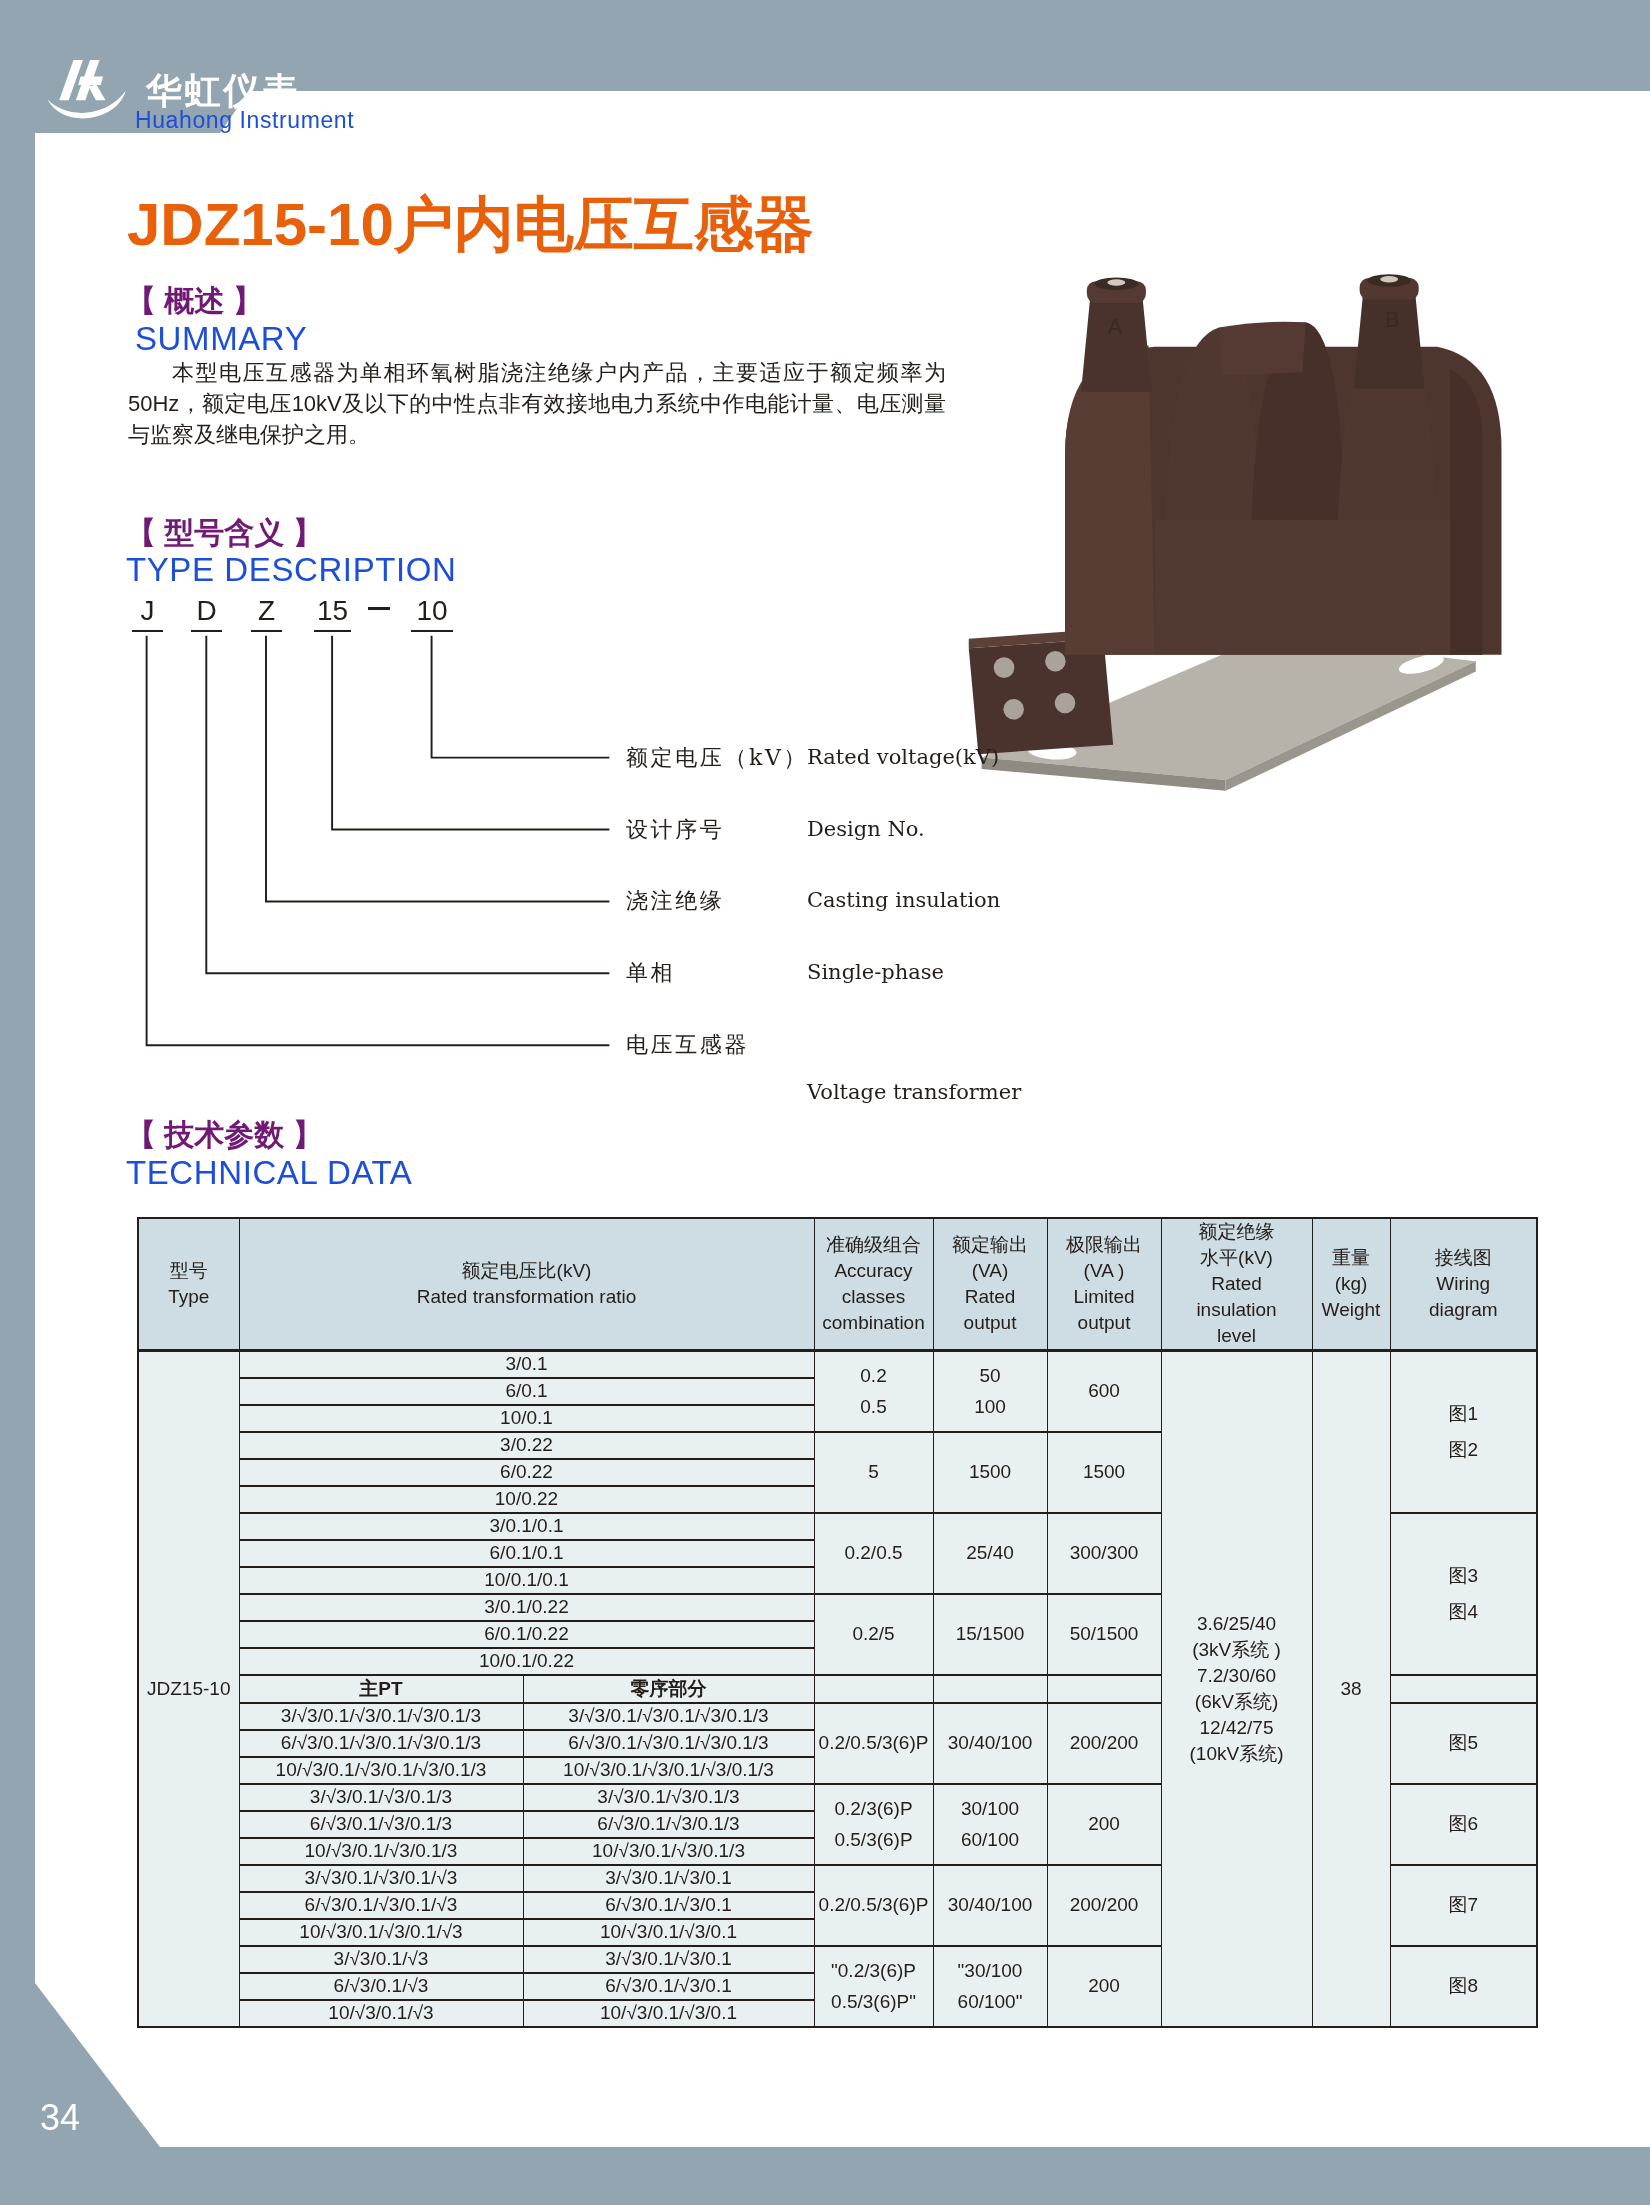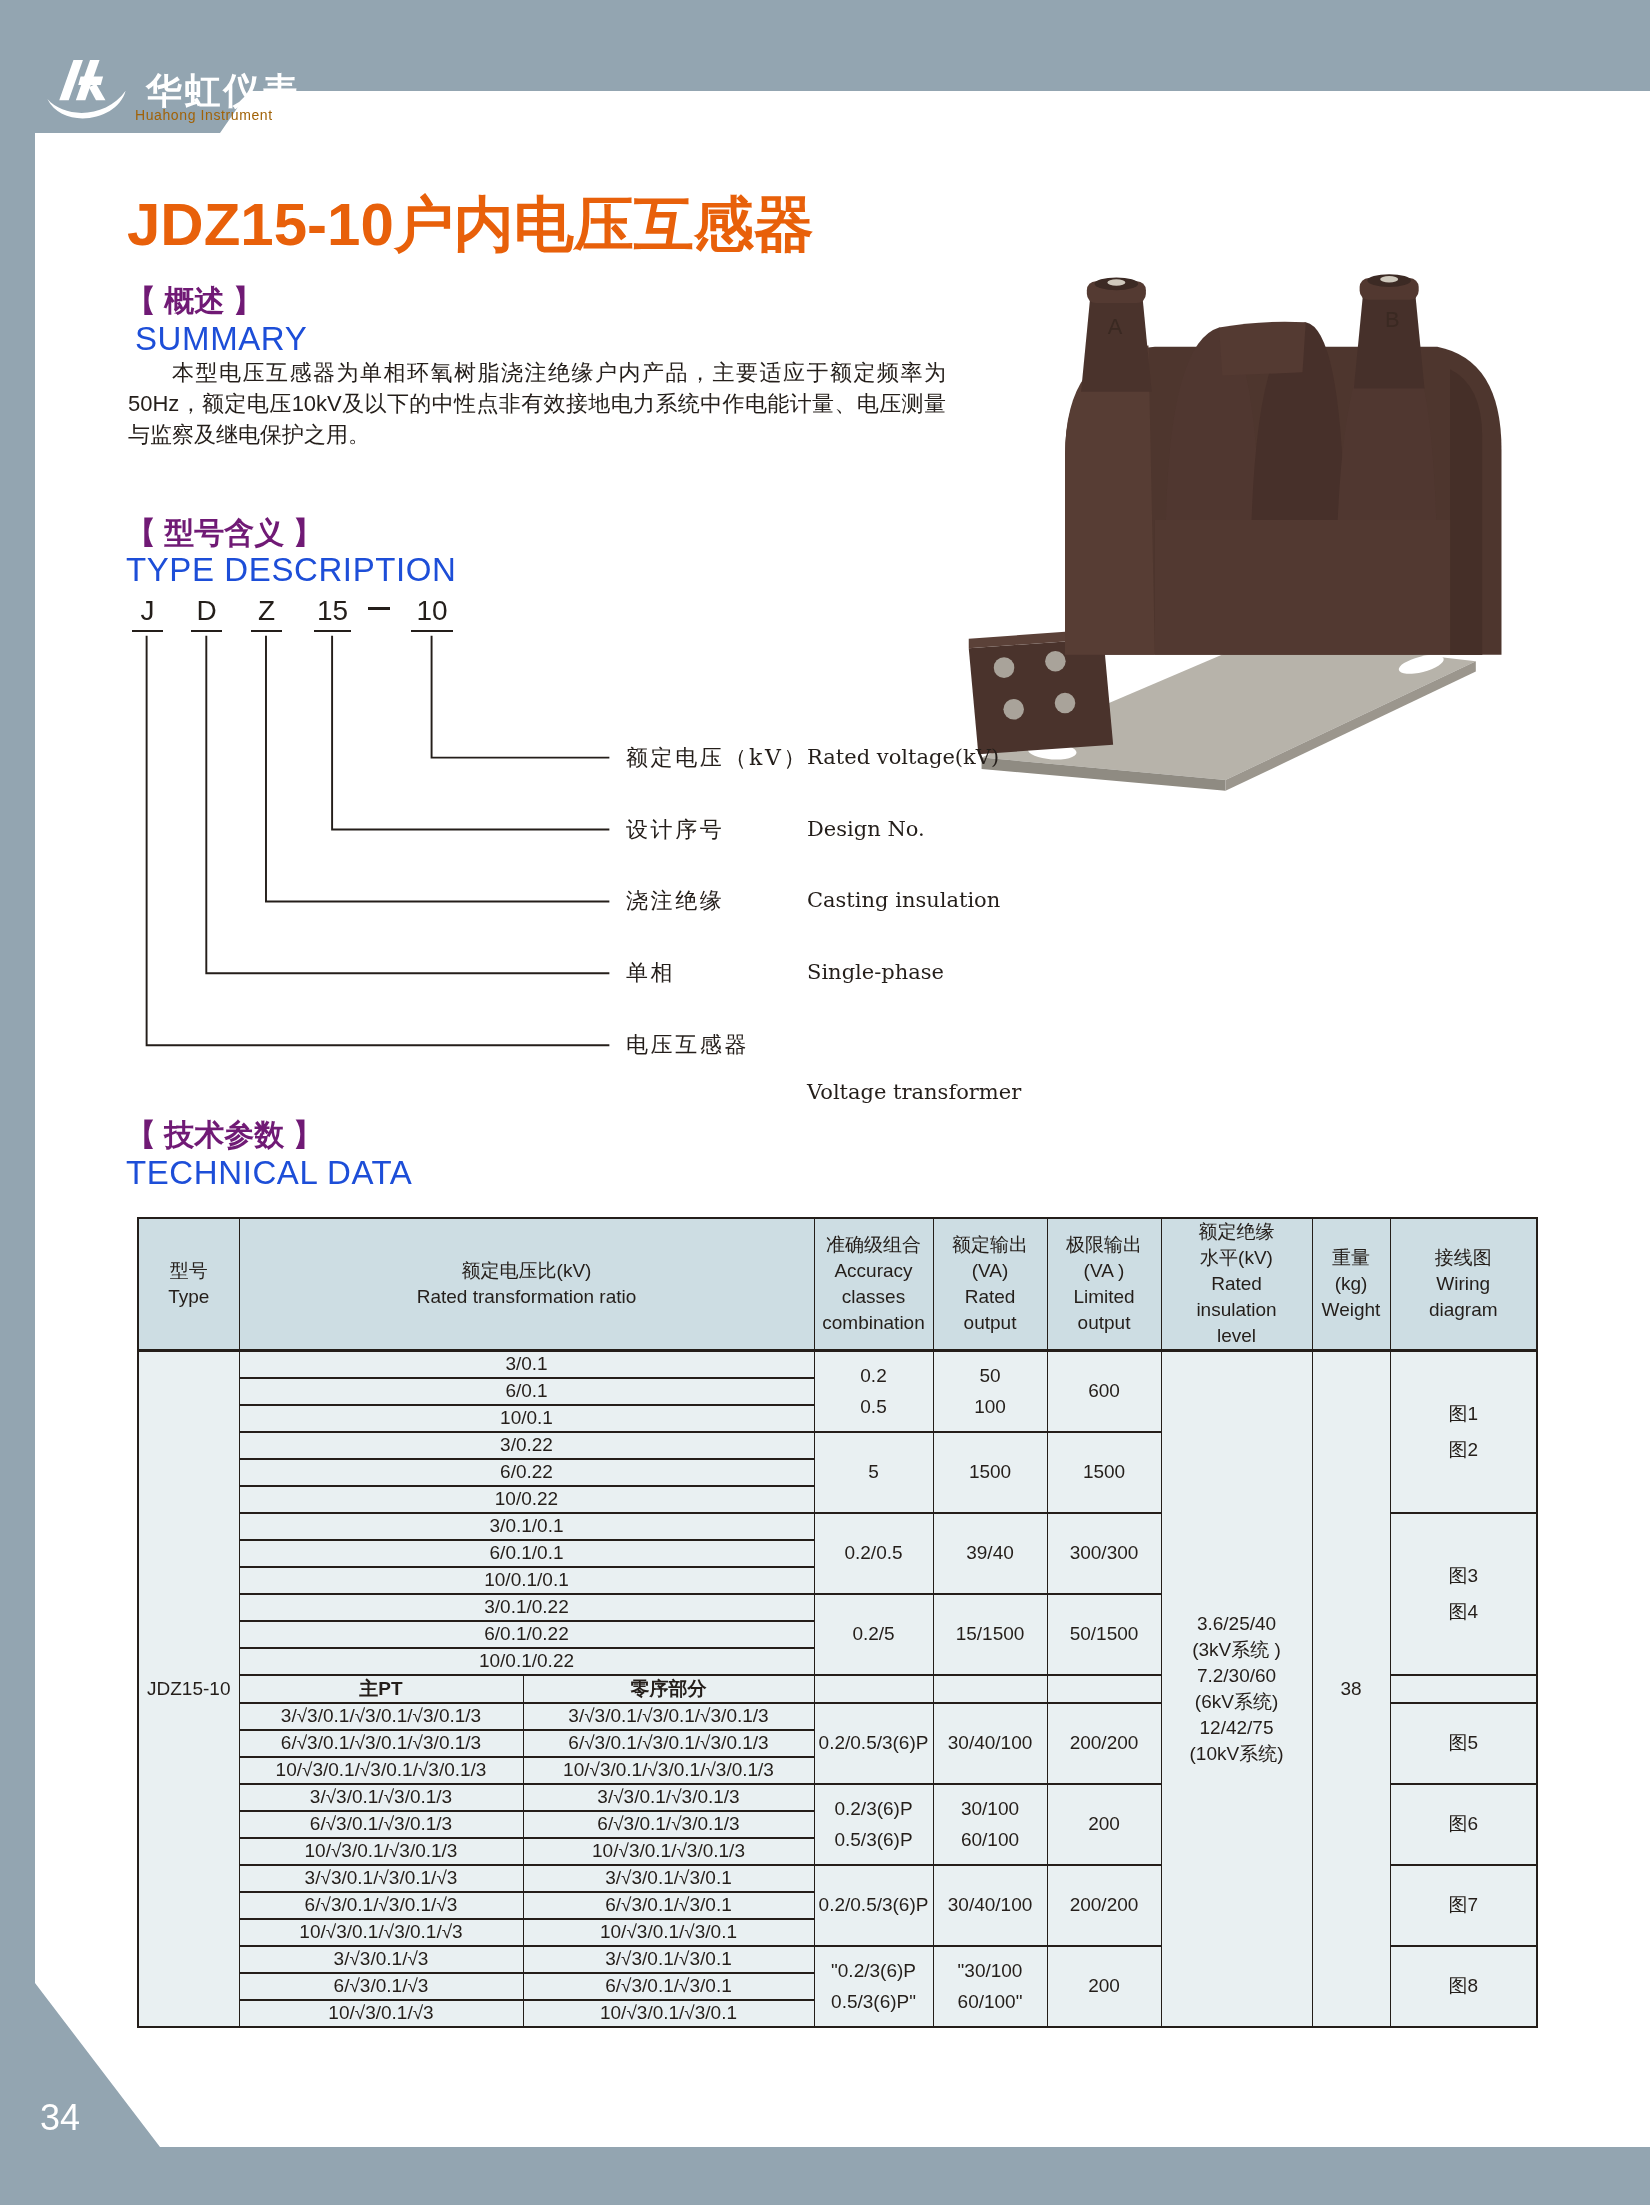--- a/index.html
+++ b/index.html
@@ -16,7 +16,7 @@
   
   .logo-icon{left:45px;top:54px;width:83px;height:76px;}
   .brand-zh{left:146px;top:67px;font-size:36px;font-weight:700;color:#ffffff;letter-spacing:2.6px;}
-  .brand-en{left:135px;top:107px;font-size:14px;color:#a16207;letter-spacing:0.6px;}
+  .brand-en{left:135px;top:107px;font-size:23px;color:#1d4ed8;letter-spacing:0.6px;}
   
   .doc-title{left:127px;top:185px;font-size:60px;font-weight:800;color:#e8600a;letter-spacing:0px;}
   .h-zh{font-size:30px;font-weight:700;color:#701a75;}

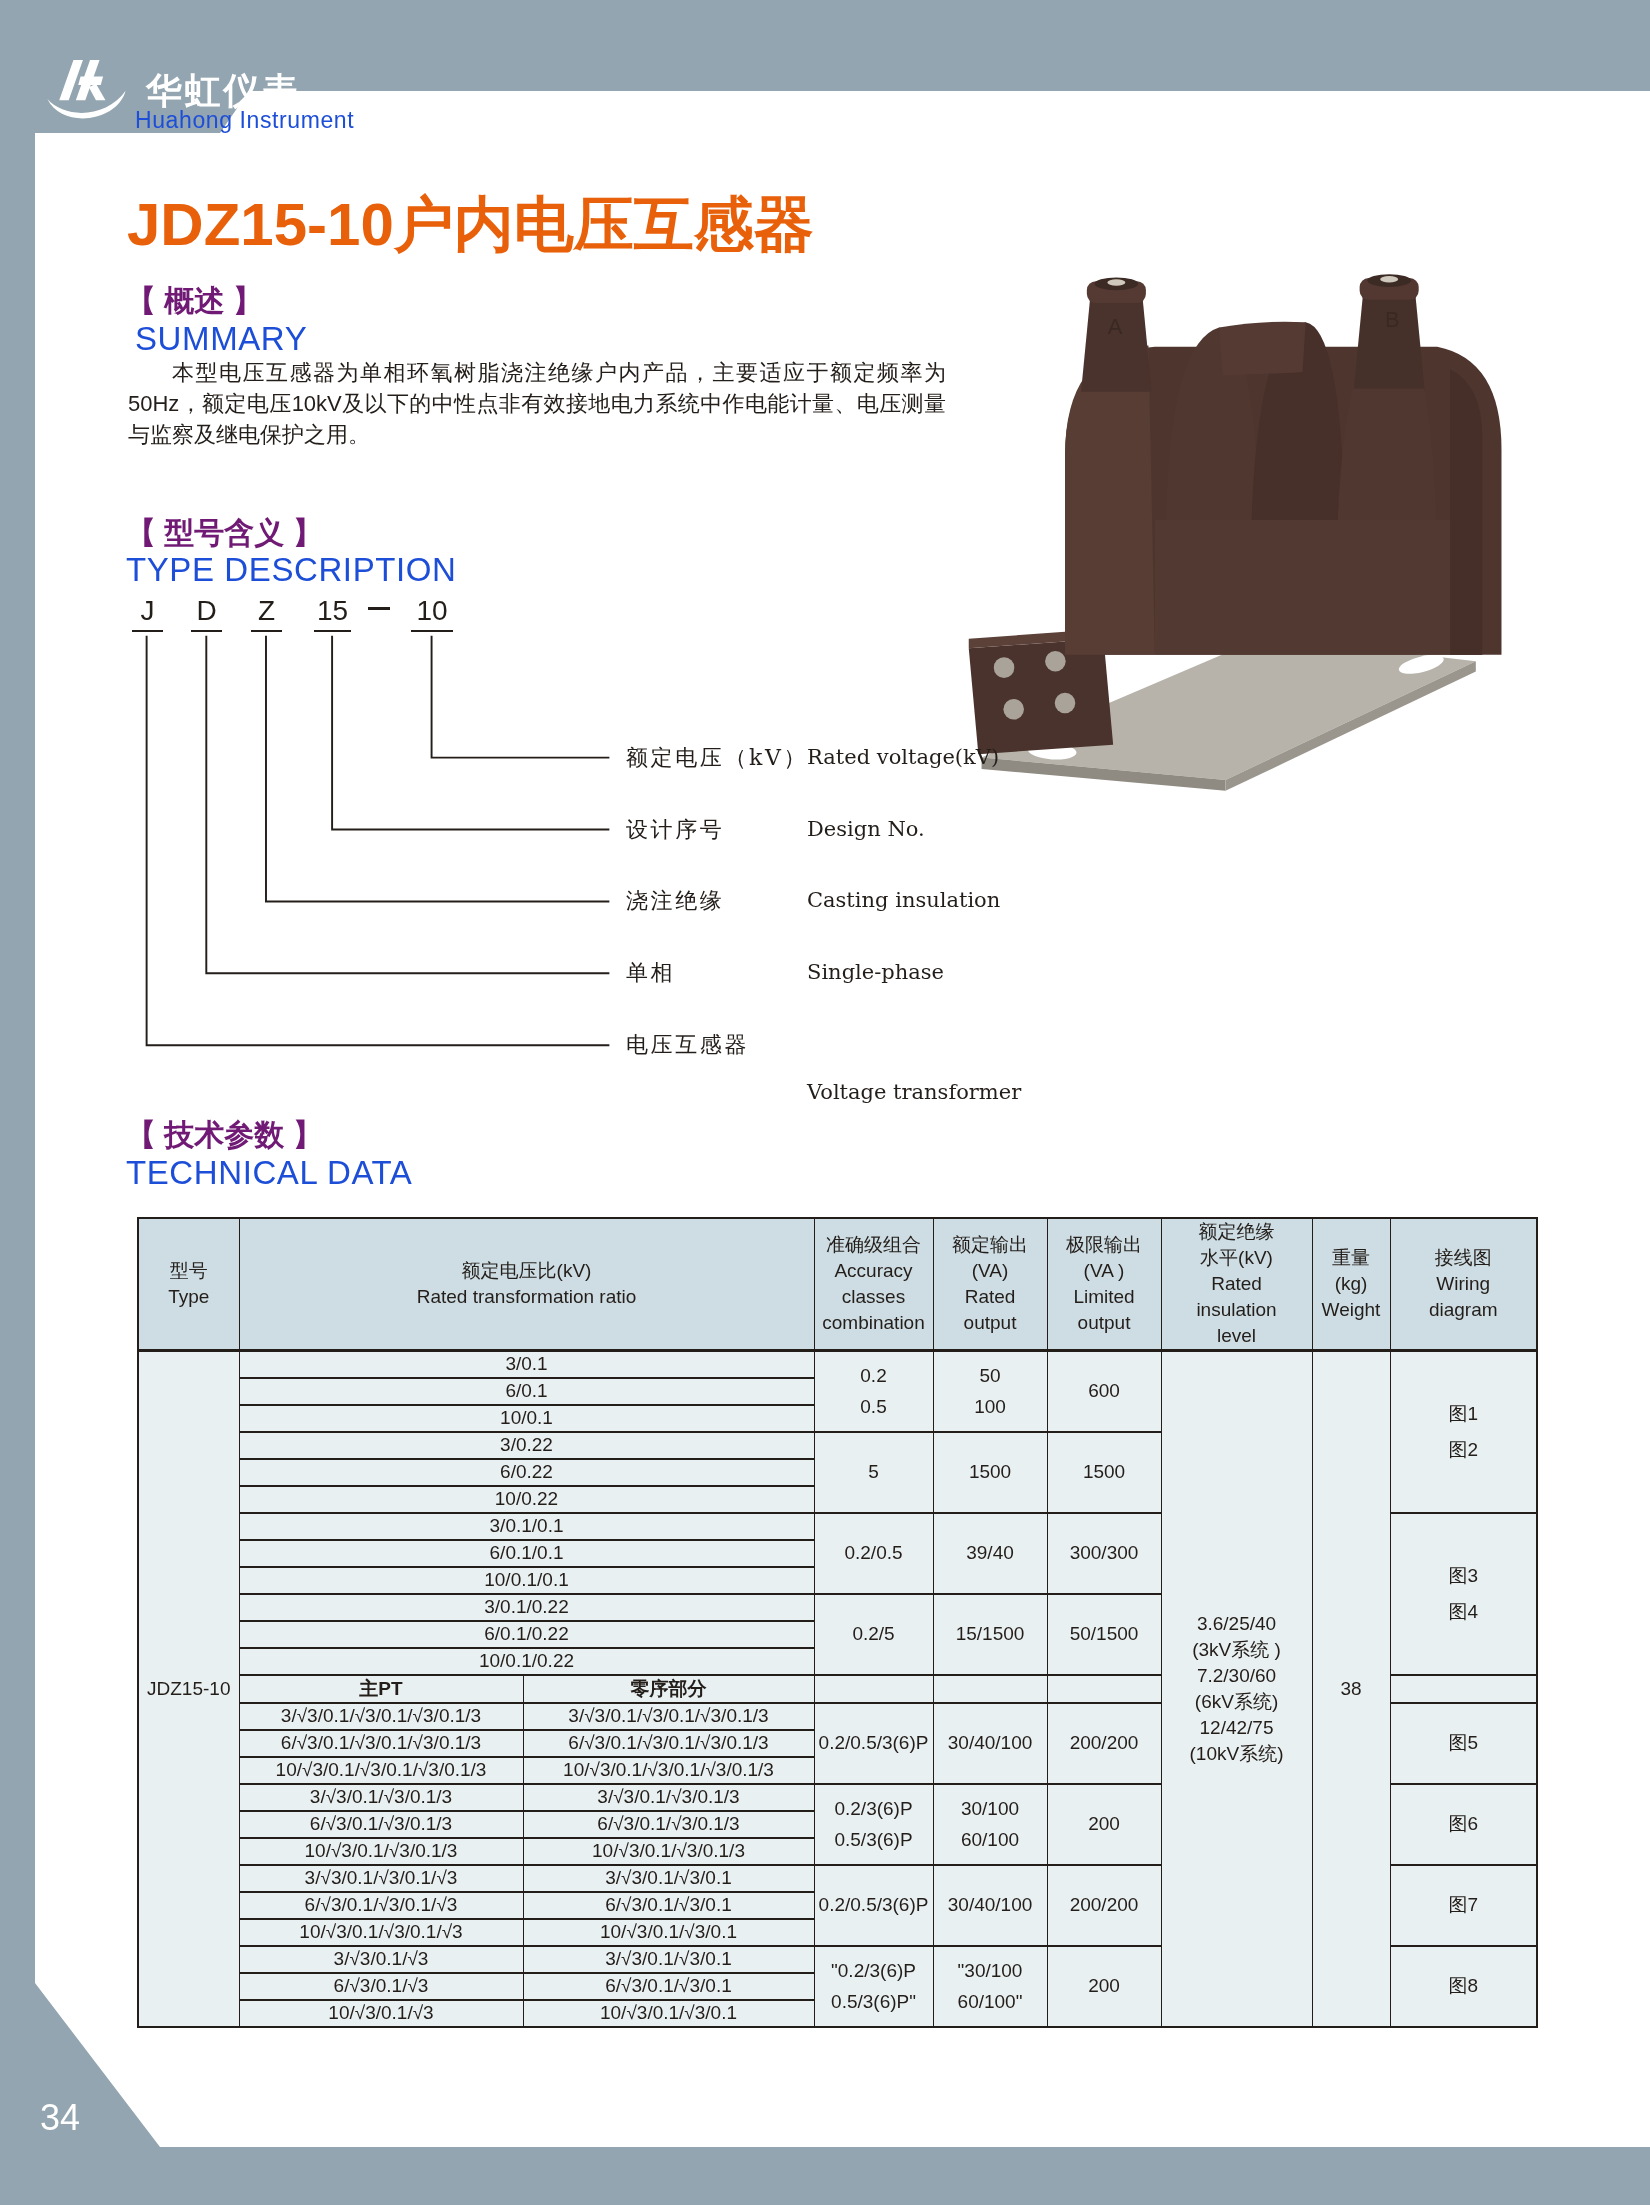--- a/index.html
+++ b/index.html
@@ -227,7 +227,7 @@
   <tr>
     <td colspan="2">3/0.1/0.1</td>
     <td rowspan="3">0.2/0.5</td>
-    <td rowspan="3">39/40</td>
+    <td rowspan="3">25/40</td>
     <td rowspan="3">300/300</td>
     <td class="pre wire" rowspan="6">图3
 图4</td>

